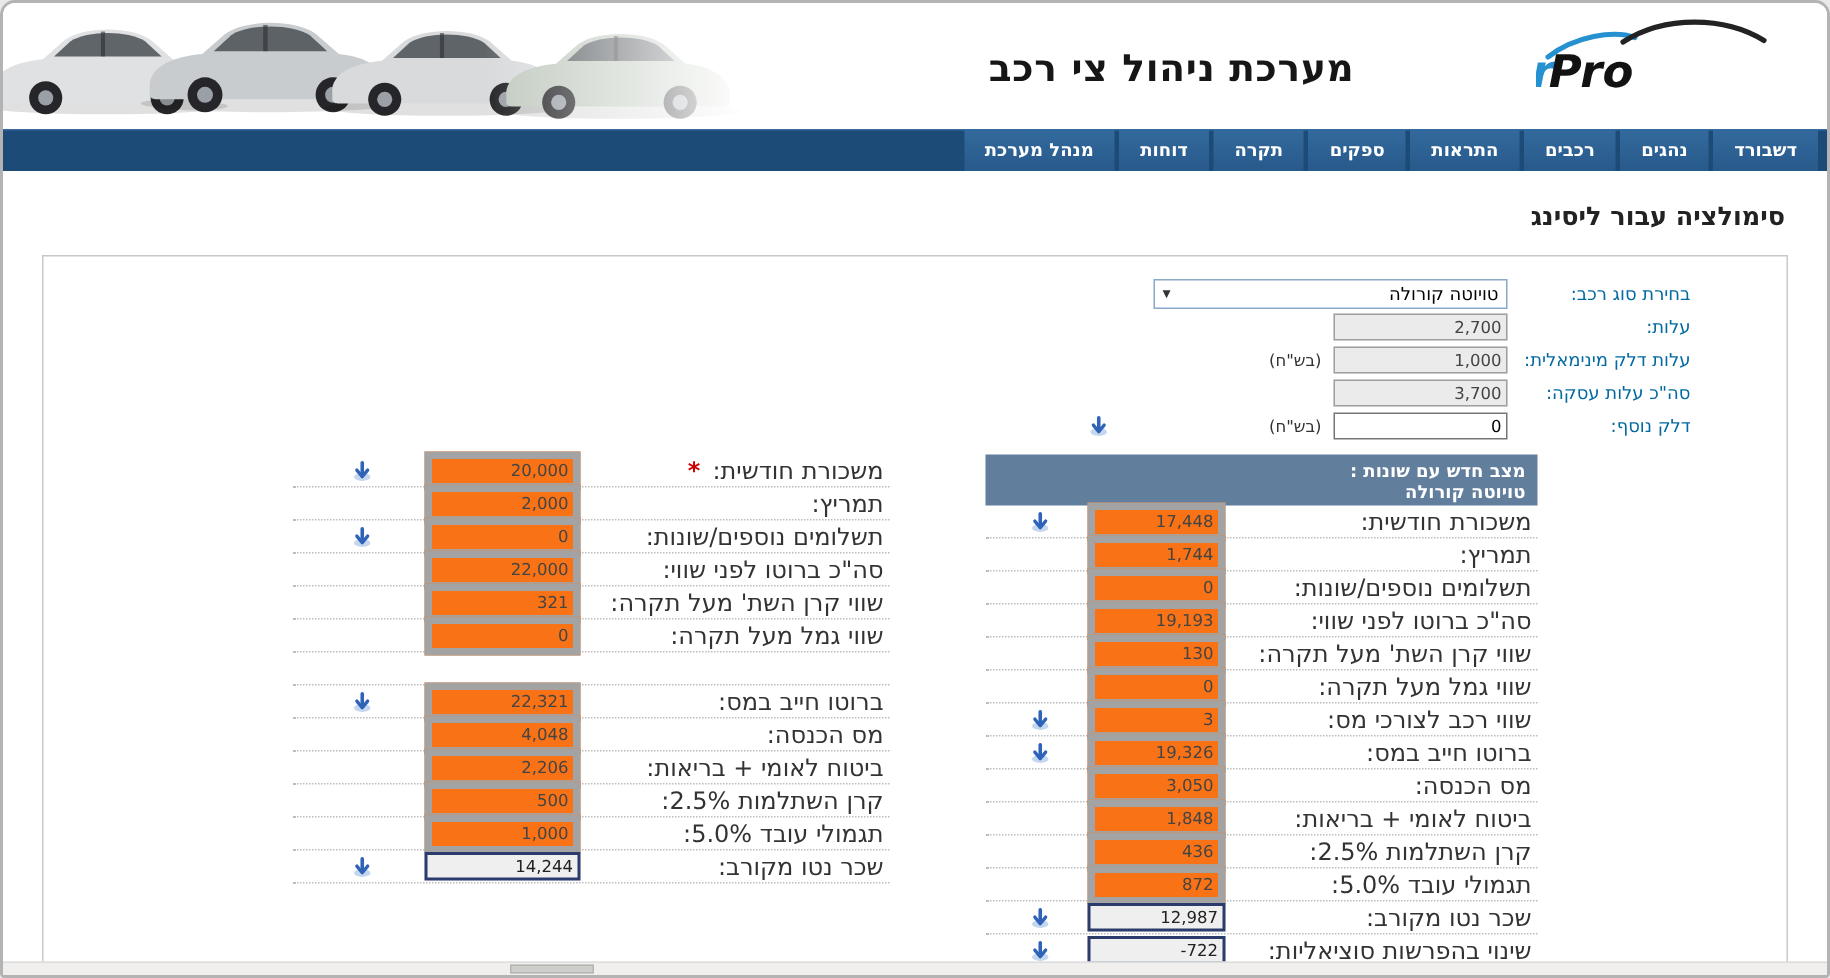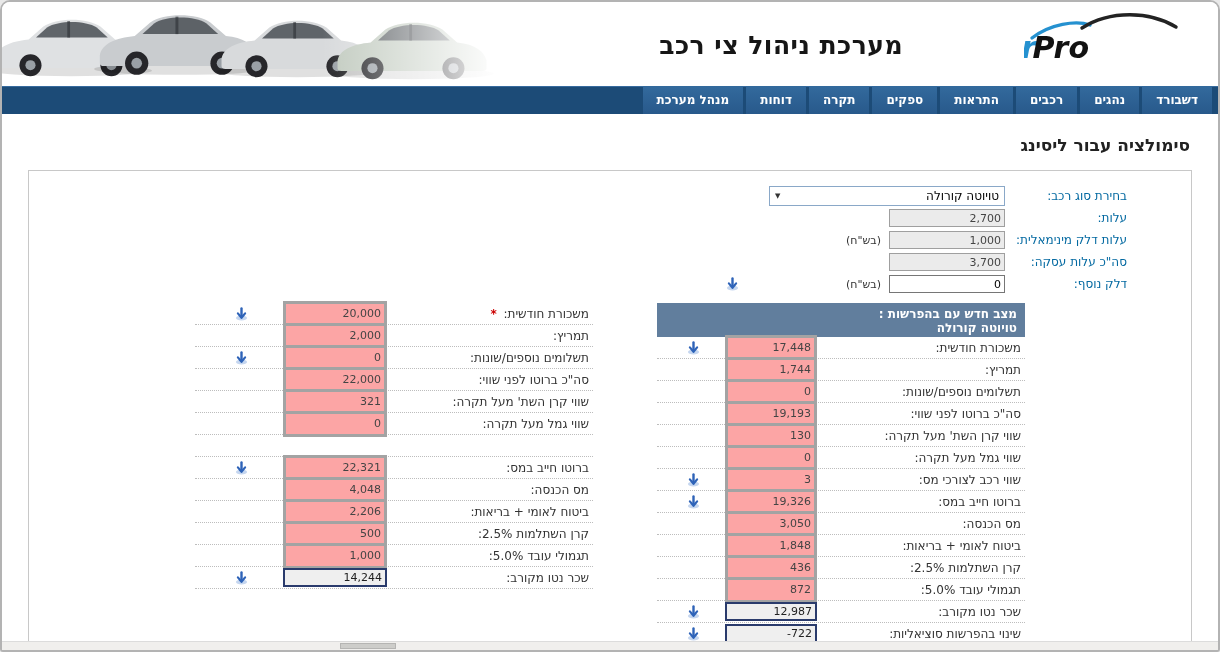--- a/index.html
+++ b/index.html
@@ -50,7 +50,7 @@
                  line-height:14px; padding:4px 8px 2px; min-height:30px; }
   .prow{ display:flex; align-items:center; height:22px; border-bottom:1px dotted #bdbdbd; padding:0 4px; }
   .prow-label{ flex:1; font-size:12px; color:#333; }
-  .prow input{ width:92px; height:26px; border:3px solid #a3a3a3; background:#fca5a5;
+  .prow input{ width:92px; height:26px; border:5px solid #a3a3a3; background:#f97316;
                font-size:11px; direction:ltr; text-align:right; padding:0 3px; color:#444; }
   .prow input.hl{ border:2px solid #2a3b6c; height:19px; background:#efefef; color:#222; }
   .icon-slot{ width:64px; display:flex; justify-content:center; }

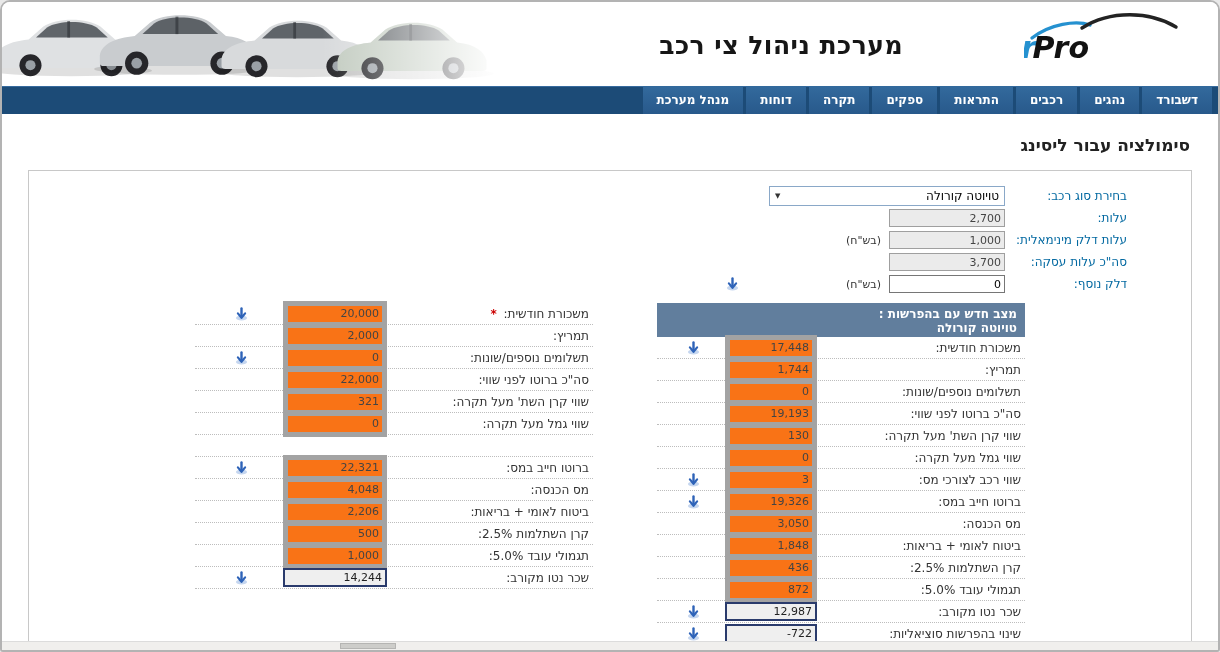--- a/index.html
+++ b/index.html
@@ -49,7 +49,7 @@
   .panel-header{ background:#617e9d; color:#fff; font-weight:700; font-size:12px;
                  line-height:14px; padding:4px 8px 2px; min-height:30px; }
   .prow{ display:flex; align-items:center; height:22px; border-bottom:1px dotted #bdbdbd; padding:0 4px; }
-  .prow-label{ flex:1; font-size:12px; color:#333; }
+  .prow-label{ flex:1; font-size:16px; color:#333; }
   .prow input{ width:92px; height:26px; border:5px solid #a3a3a3; background:#f97316;
                font-size:11px; direction:ltr; text-align:right; padding:0 3px; color:#444; }
   .prow input.hl{ border:2px solid #2a3b6c; height:19px; background:#efefef; color:#222; }

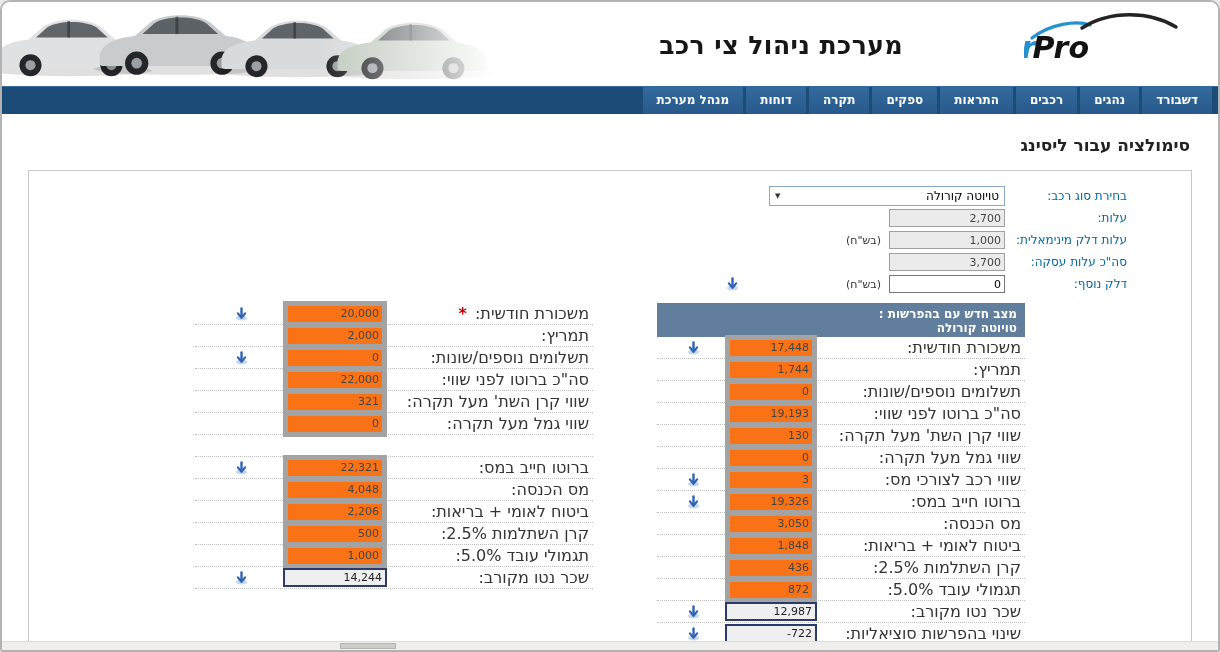--- a/index.html
+++ b/index.html
@@ -179,7 +179,7 @@
 
         <section class="panel">
           <div class="panel-header">
-            <div>מצב חדש עם בהפרשות :</div>
+            <div>מצב חדש עם שונות :</div>
             <div>טויוטה קורולה</div>
           </div>
           <div class="prows">

